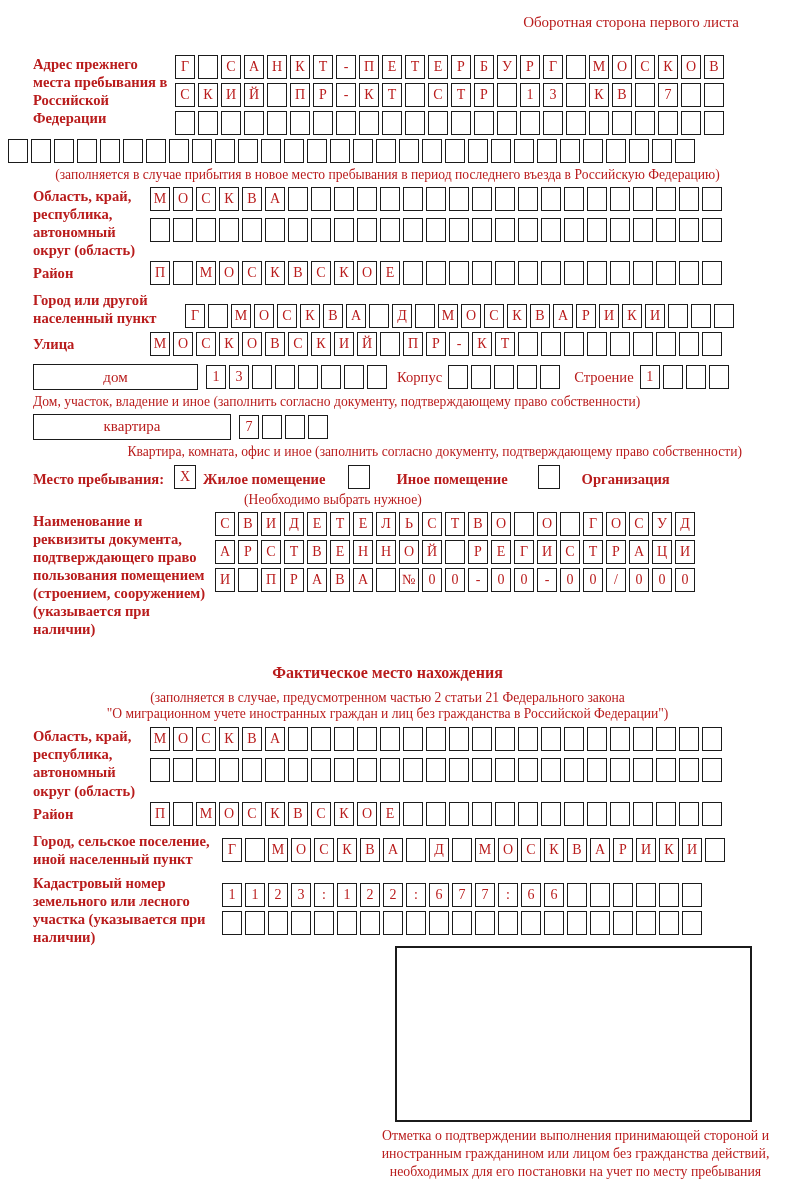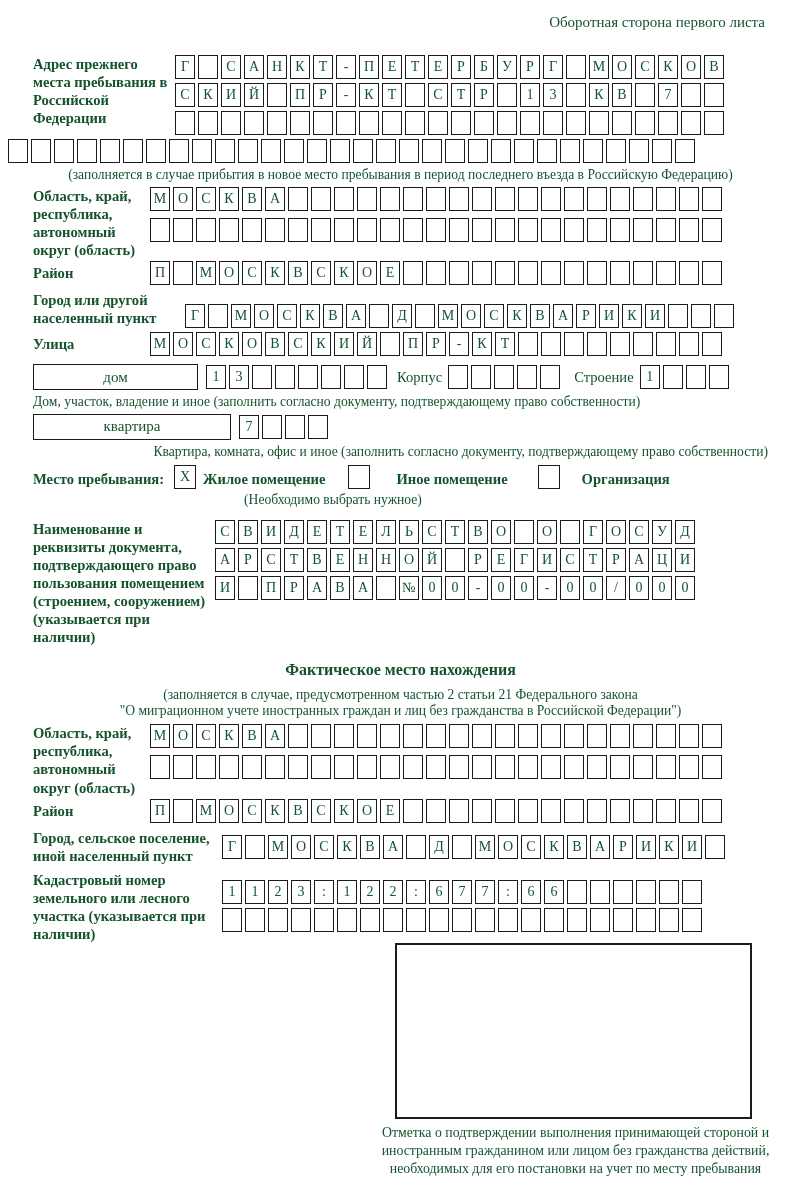--- a/index.html
+++ b/index.html
@@ -4,9 +4,9 @@
 <style>
   html,body{margin:0;padding:0;background:#fff;}
   .page{
-    width:800px;height:1180px;background:#fff;color:#14532d;
+    width:800px;height:1180px;background:#fff;color:#b91c1c;
     font-family:"Liberation Serif",serif;position:relative;overflow:hidden;
-    box-sizing:border-box;padding:14px 32px 0 33px;
+    box-sizing:border-box;padding:14px 58px 0 33px;
   }
   .corner{font-size:15px;text-align:right;padding-right:3px;}
   .frow{display:flex;align-items:flex-start;}

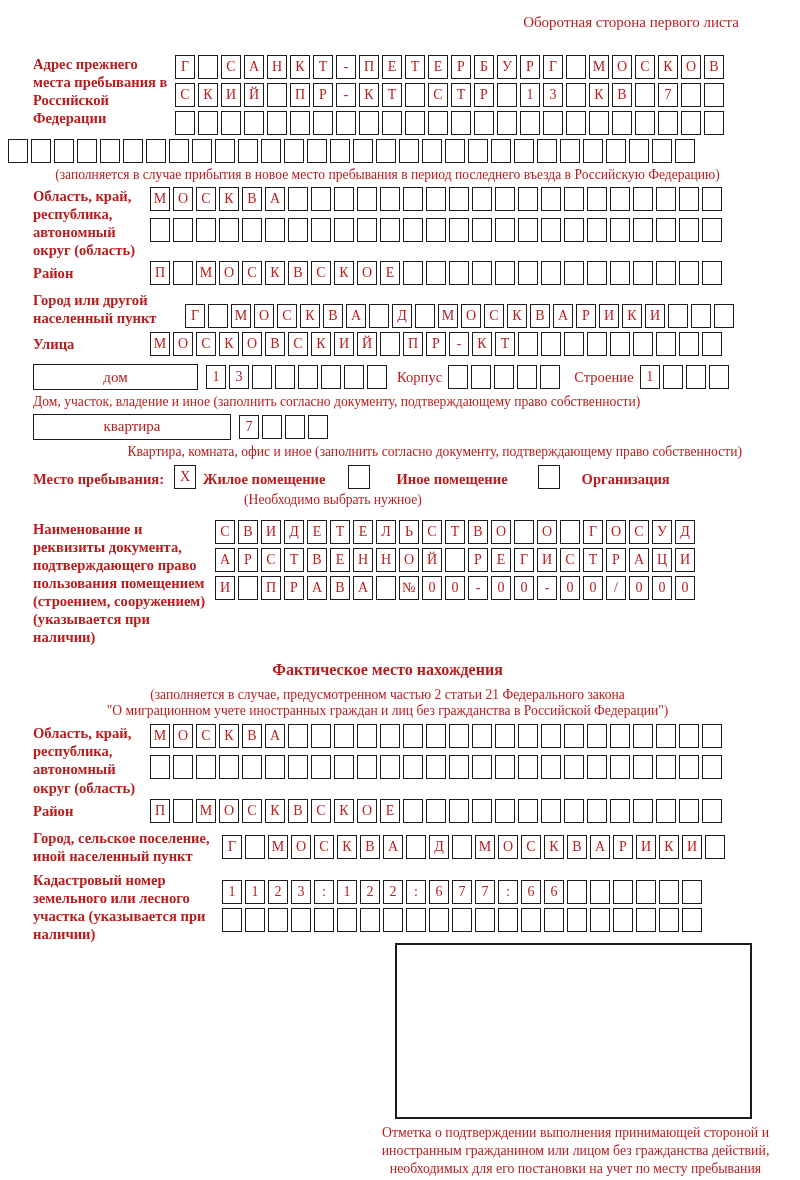--- a/index.html
+++ b/index.html
@@ -360,7 +360,7 @@
   </div>
   <div class="note" style="width:300px;margin-left:150px;margin-top:3px;">(Необходимо выбрать нужное)</div>
 
-  <div class="frow" style="margin-top:12px;">
+  <div class="frow" style="margin-top:4px;">
     <div class="flabel" style="width:182px;padding-right:6px;box-sizing:border-box;">Наименование и реквизиты документа, подтверждающего право пользования помещением (строением, сооружением) (указывается при наличии)</div>
     <div>
       <div class="cellrow">

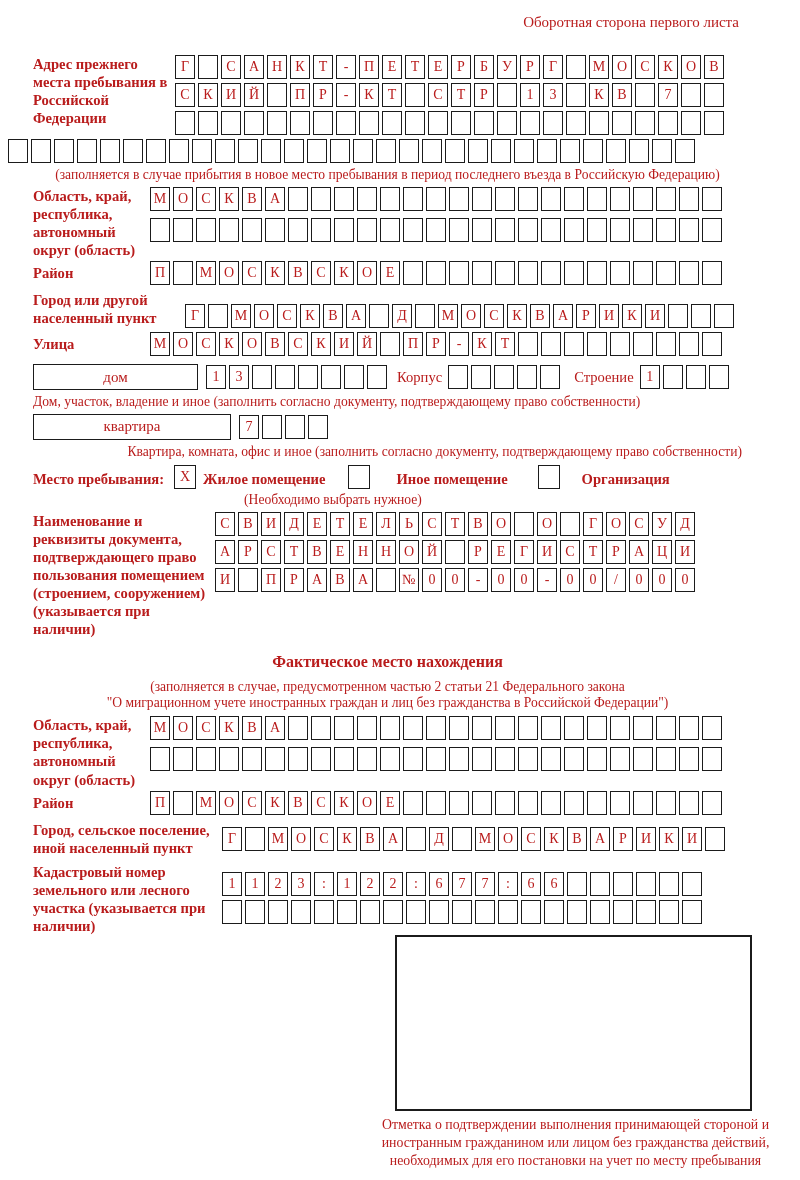--- a/index.html
+++ b/index.html
@@ -435,7 +435,7 @@
     </div>
   </div>
 
-  <div class="h-bold" style="margin-top:15px;">Фактическое место нахождения</div>
+  <div class="h-bold" style="margin-top:26px;">Фактическое место нахождения</div>
   <div class="note" style="margin-top:8px;">(заполняется в случае, предусмотренном частью 2 статьи 21 Федерального закона</div>
   <div class="note">"О миграционном учете иностранных граждан и лиц без гражданства в Российской Федерации")</div>
 

